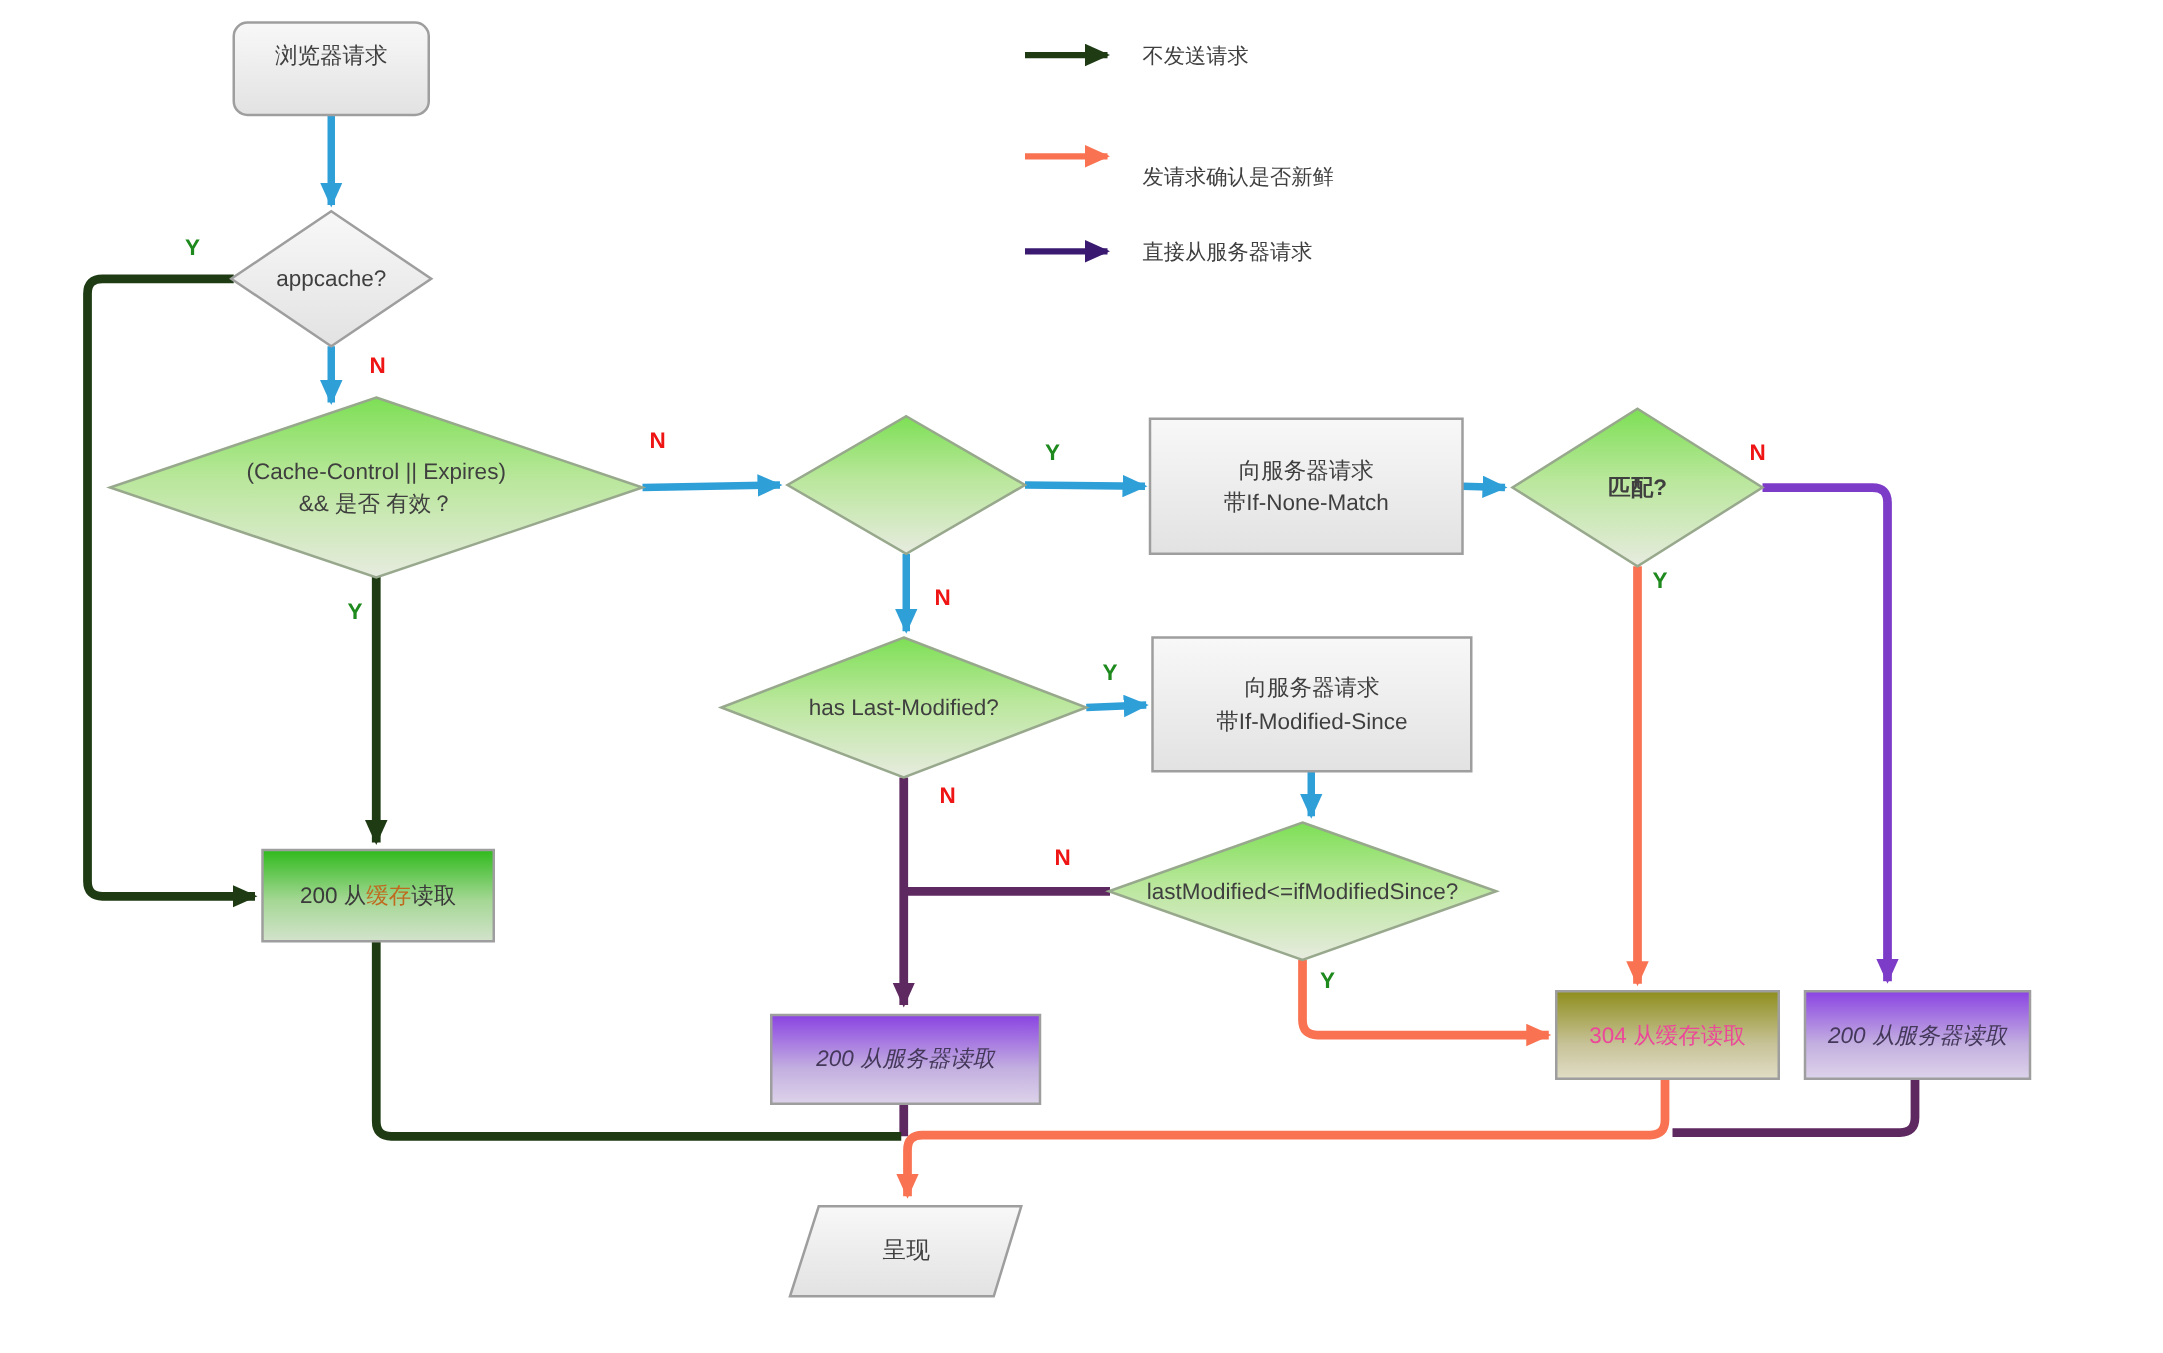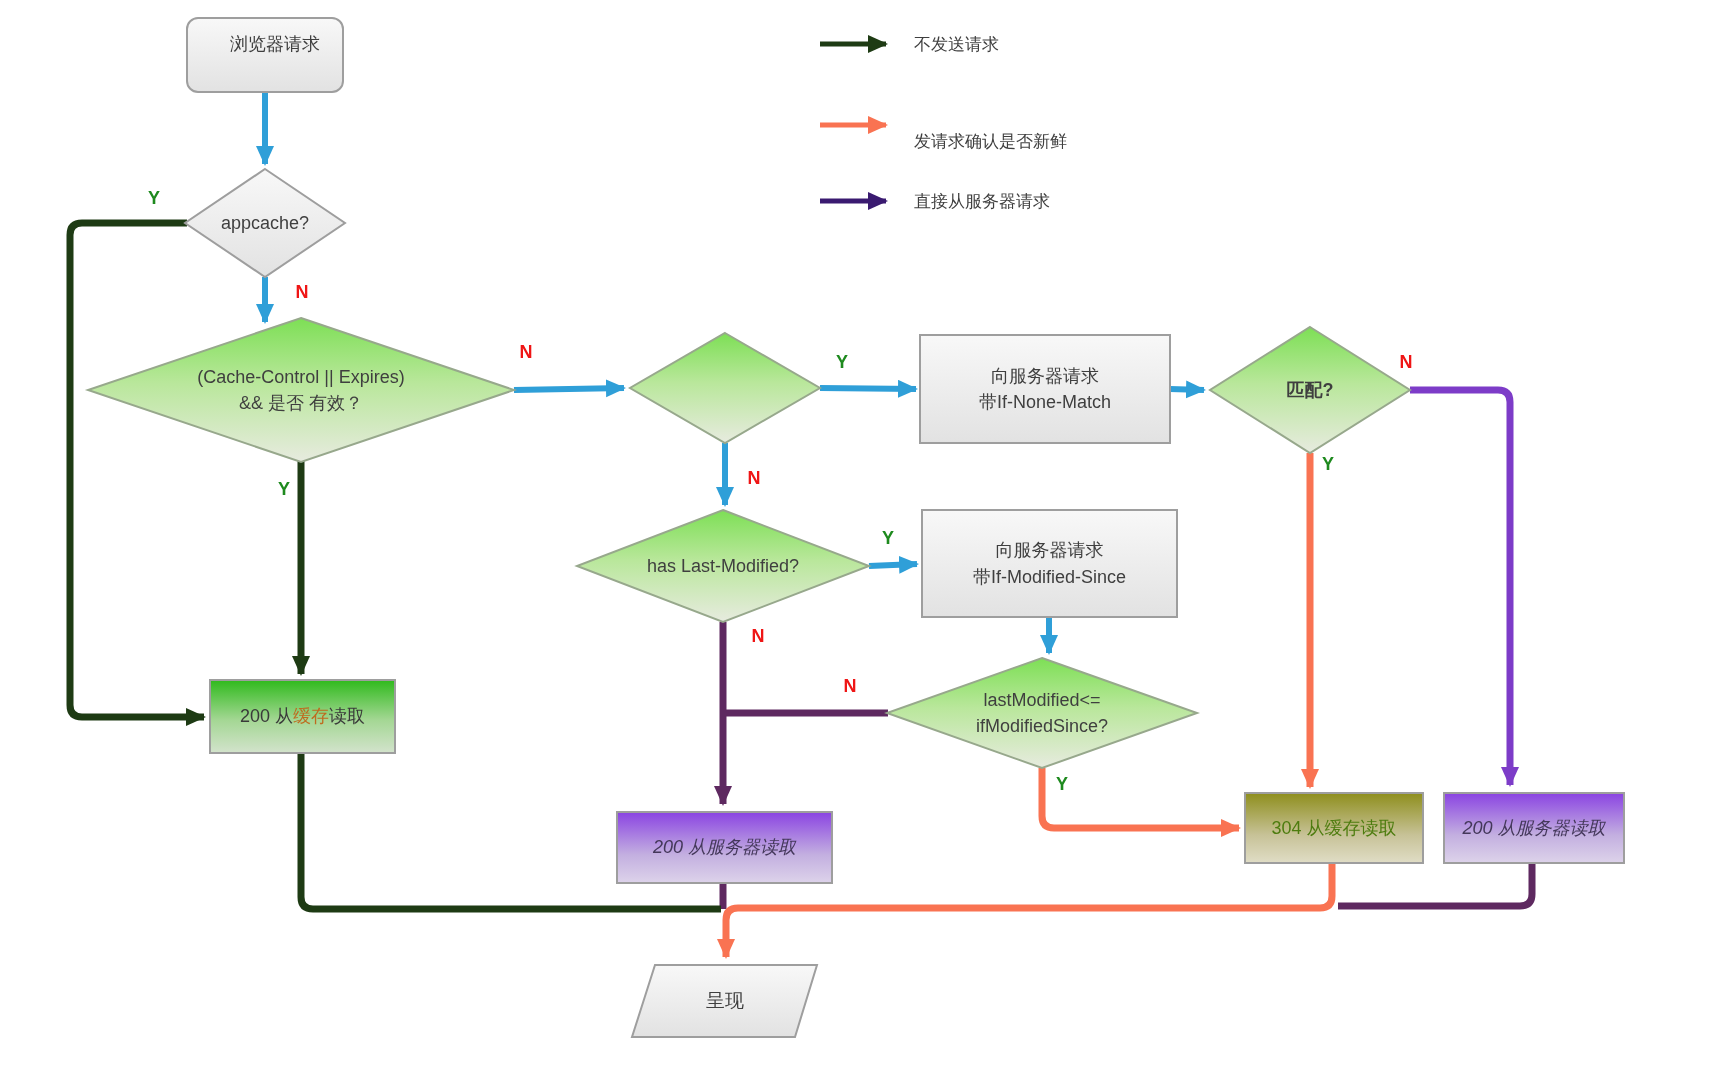--- a/index.html
+++ b/index.html
@@ -137,7 +137,7 @@
   <div class="legend-label" style="top:128px;">发请求确认是否新鲜</div>
   <div class="legend-label" style="top:188px;">直接从服务器请求</div>
 
-  <div class="node-label" style="left:167px;top:18px;width:156px;height:53px;padding-left:10px;">浏览器请求</div>
+  <div class="node-label" style="left:167px;top:18px;width:156px;height:53px;">浏览器请求</div>
   <div class="node-label" style="left:165px;top:193px;width:160px;height:60px;">appcache?</div>
   <div class="node-label" style="left:81px;top:352px;width:400px;height:76px;flex-direction:column;"><span>(Cache-Control || Expires)</span><span>&amp;&amp; 是否 有效？</span></div>
   <div class="node-label" style="left:900px;top:335px;width:250px;height:108px;flex-direction:column;"><span>向服务器请求</span><span>带If-None-Match</span></div>

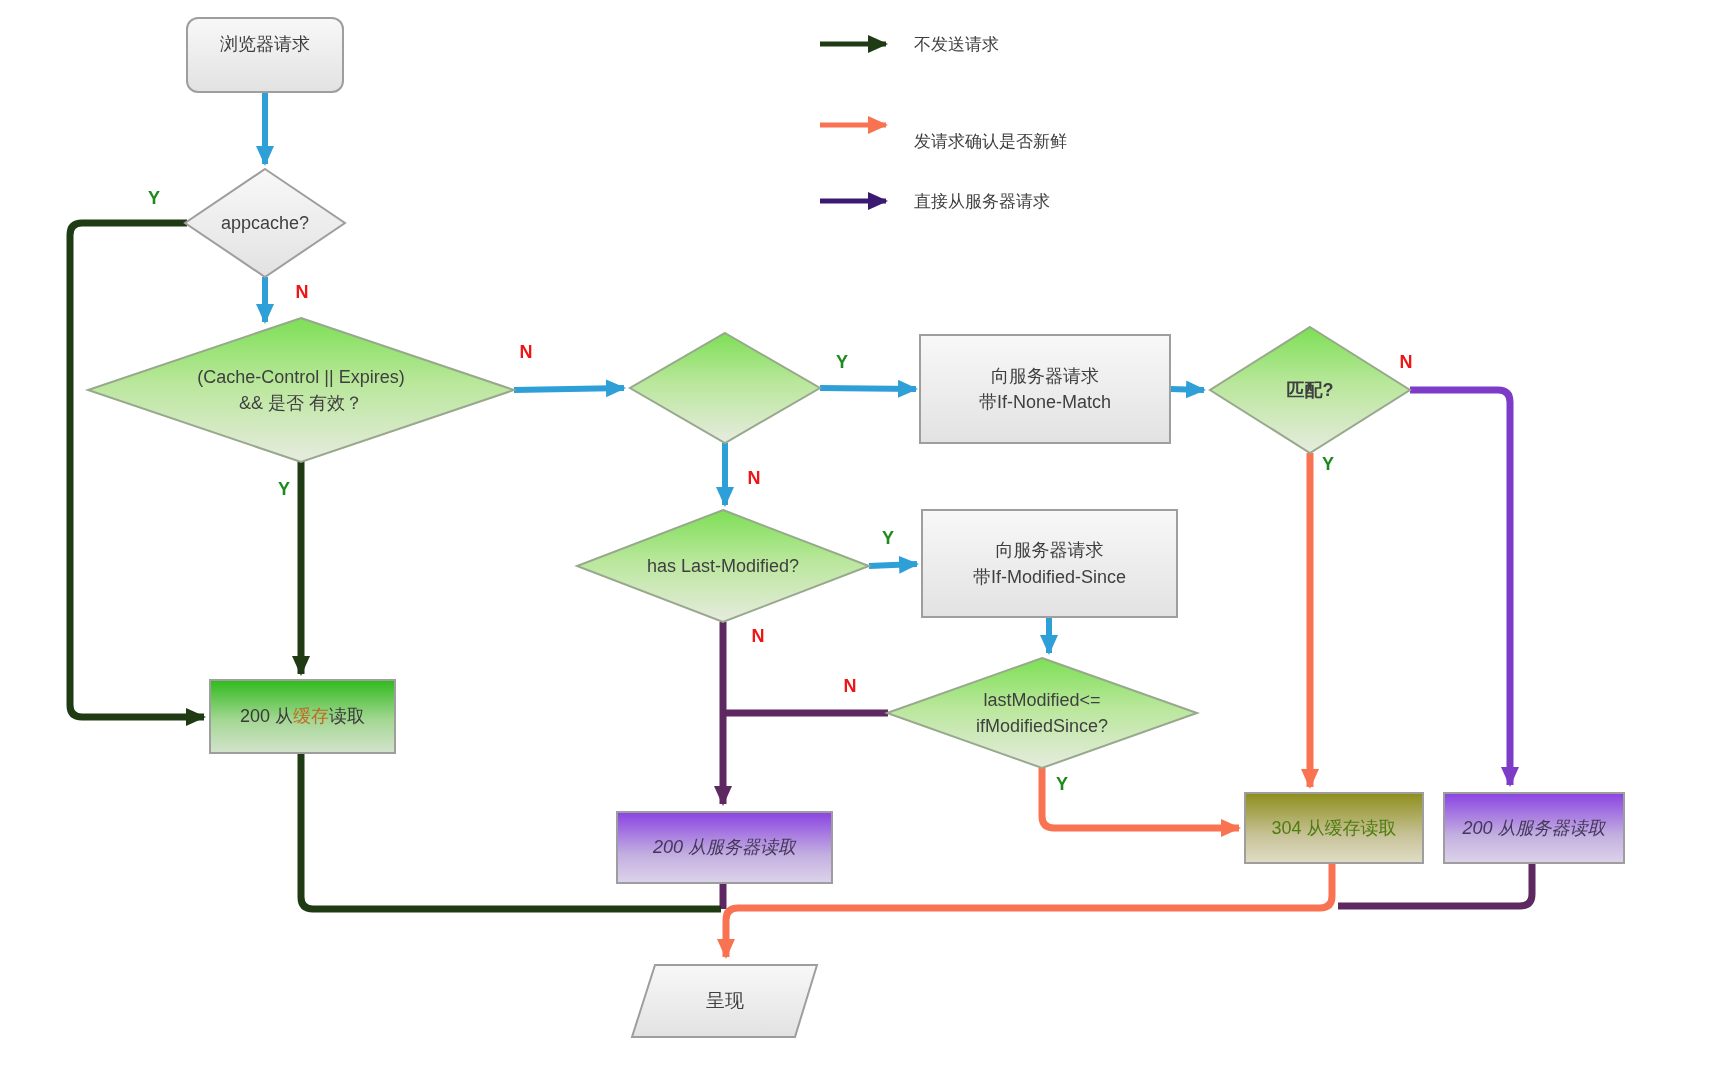--- a/index.html
+++ b/index.html
@@ -144,7 +144,7 @@
   <div class="node-label" style="left:1190px;top:370px;width:200px;height:40px;font-weight:bold;">匹配?</div>
   <div class="node-label" style="left:557px;top:546px;width:292px;height:40px;">has Last-Modified?</div>
   <div class="node-label" style="left:902px;top:510px;width:255px;height:107px;flex-direction:column;"><span>向服务器请求</span><span>带If-Modified-Since</span></div>
-  <div class="node-label" style="left:867px;top:675px;width:310px;height:76px;flex-direction:column;"><span>lastModified&lt;=</span><span>ifModifiedSince?</span></div>
+  <div class="node-label" style="left:867px;top:675px;width:310px;height:76px;flex-direction:row;"><span>lastModified&lt;=</span><span>ifModifiedSince?</span></div>
   <div class="node-label result-label" style="left:190px;top:680px;width:185px;height:73px;"><span>200 从</span><span class="hl">缓存</span><span>读取</span></div>
   <div class="node-label result-label purple-text" style="left:597px;top:812px;width:215px;height:71px;">200 从服务器读取</div>
   <div class="node-label result-label olive-text" style="left:1225px;top:793px;width:178px;height:70px;">304 从缓存读取</div>

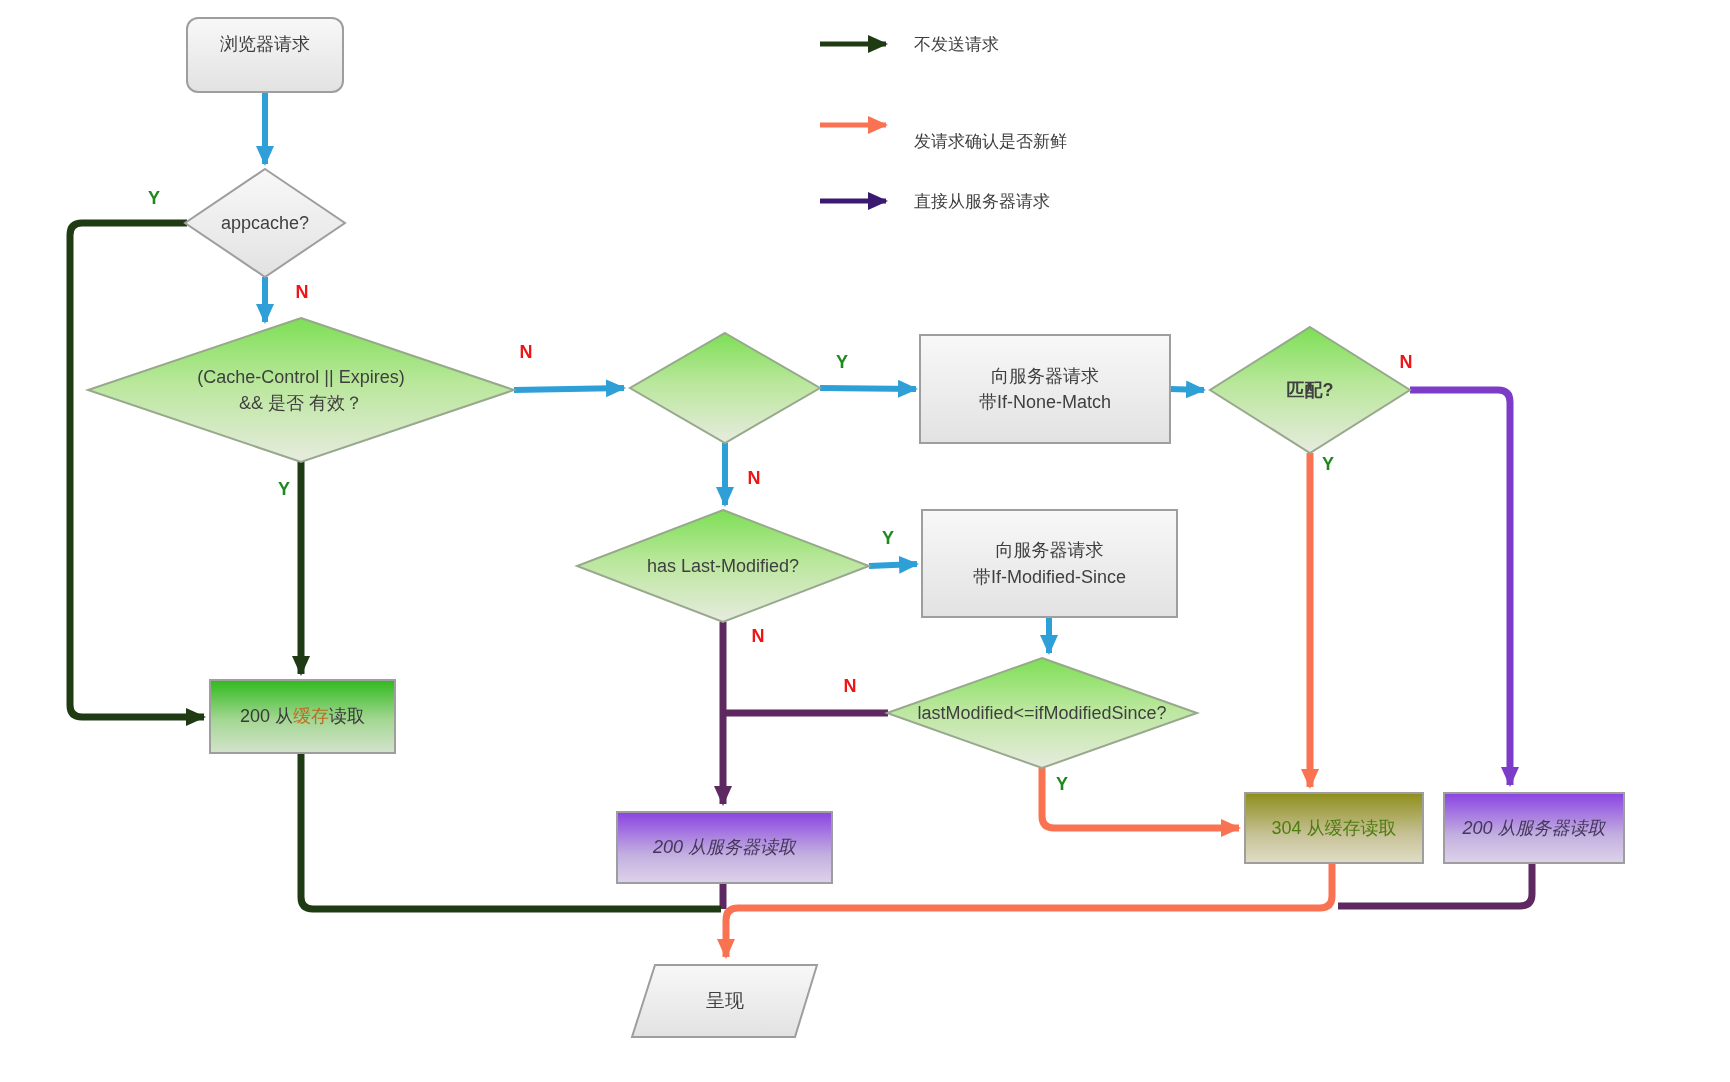--- a/index.html
+++ b/index.html
@@ -25,7 +25,7 @@
   }
   .result-label{font-size:18px;color:#3a3a3a;}
   .purple-text{color:#44385a;font-style:italic;}
-  .olive-text{color:#4d7c0f;}
+  .olive-text{color:#ec4899;}
   .yn{
     position:absolute;font-size:18px;font-weight:bold;width:24px;height:24px;
     display:flex;align-items:center;justify-content:center;

